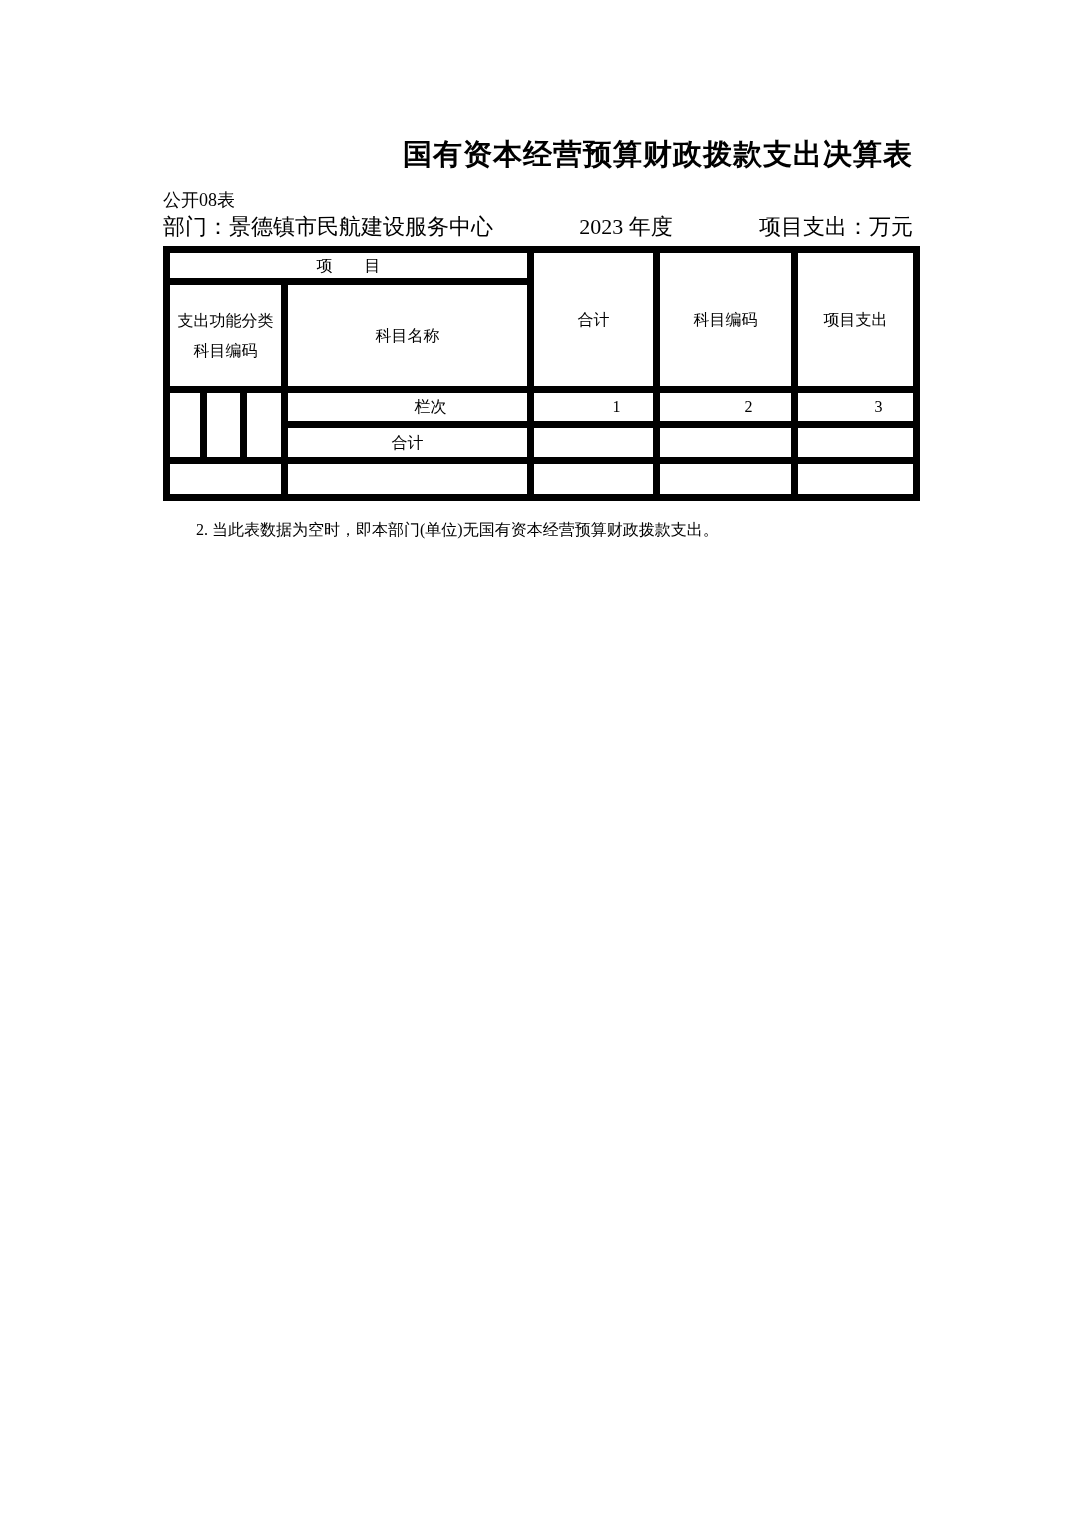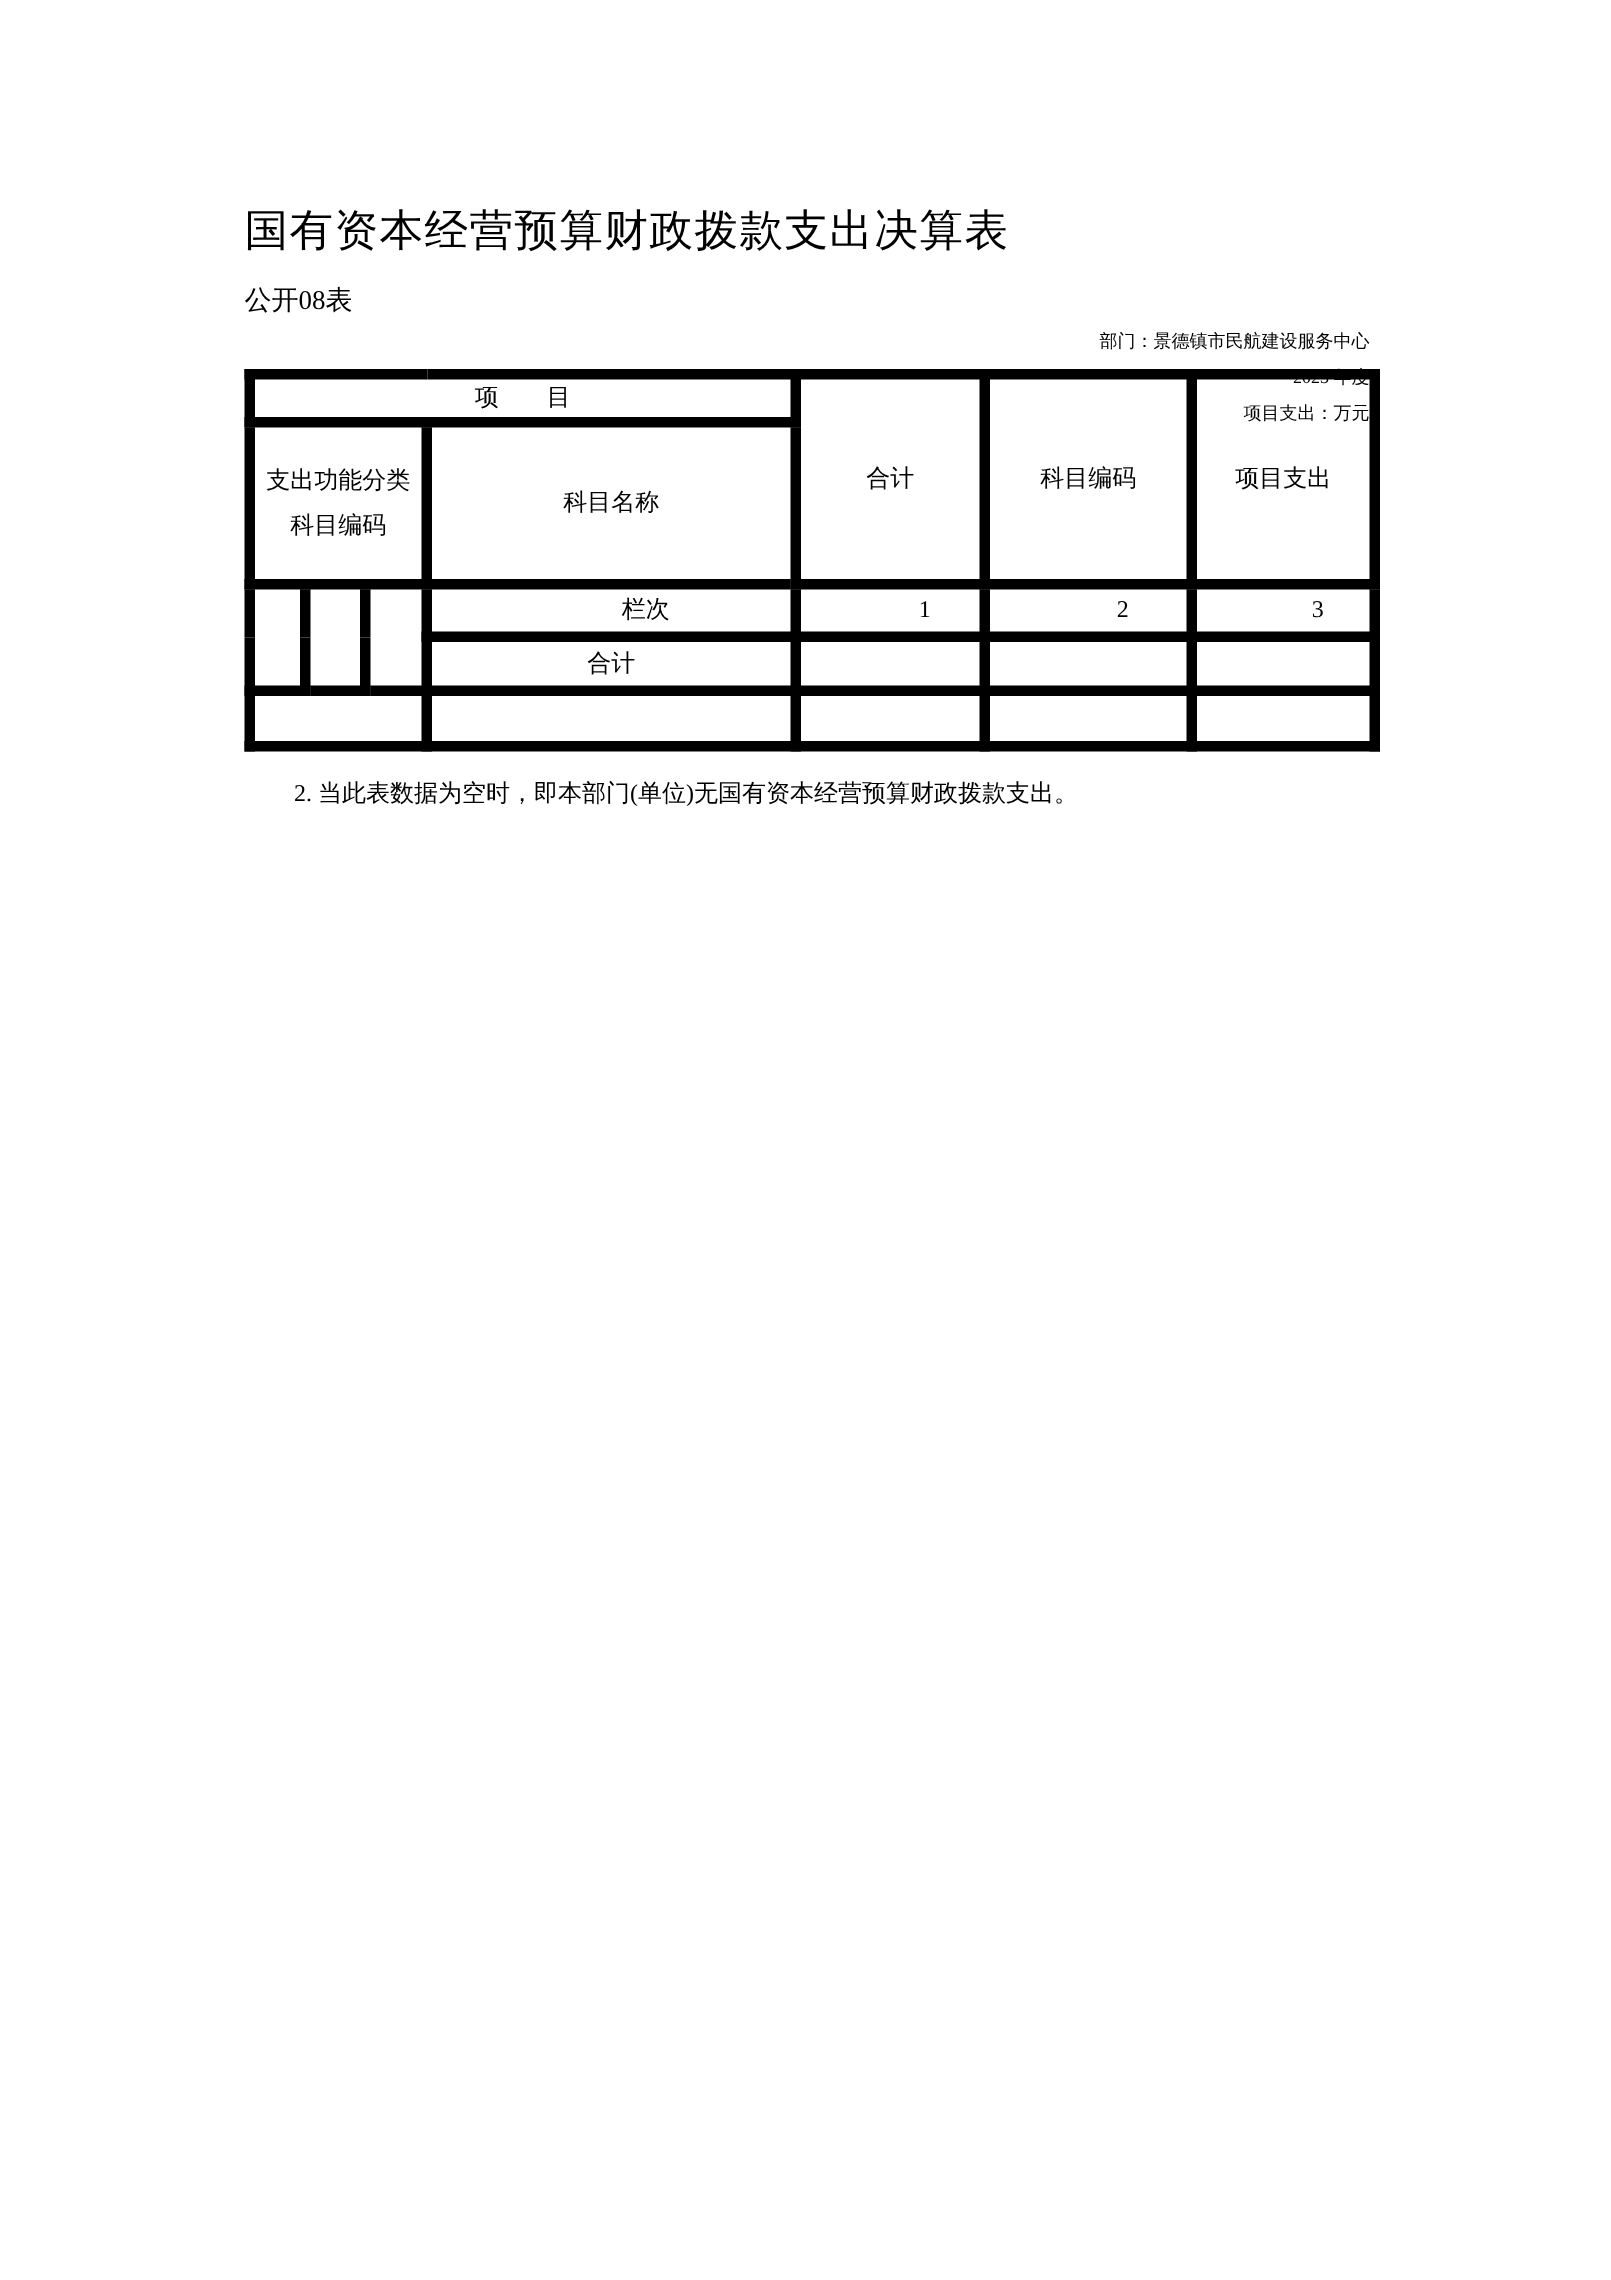--- a/index.html
+++ b/index.html
@@ -21,9 +21,9 @@
     top: 136px;
     width: 750px;
     margin: 0;
-    text-align: left;
+    text-align: right;
     font-family: "Liberation Sans", "DejaVu Sans", sans-serif;
-    font-weight: normal;
+    font-weight: bold;
     font-size: 29px;
     line-height: 36px;
     letter-spacing: 1px;

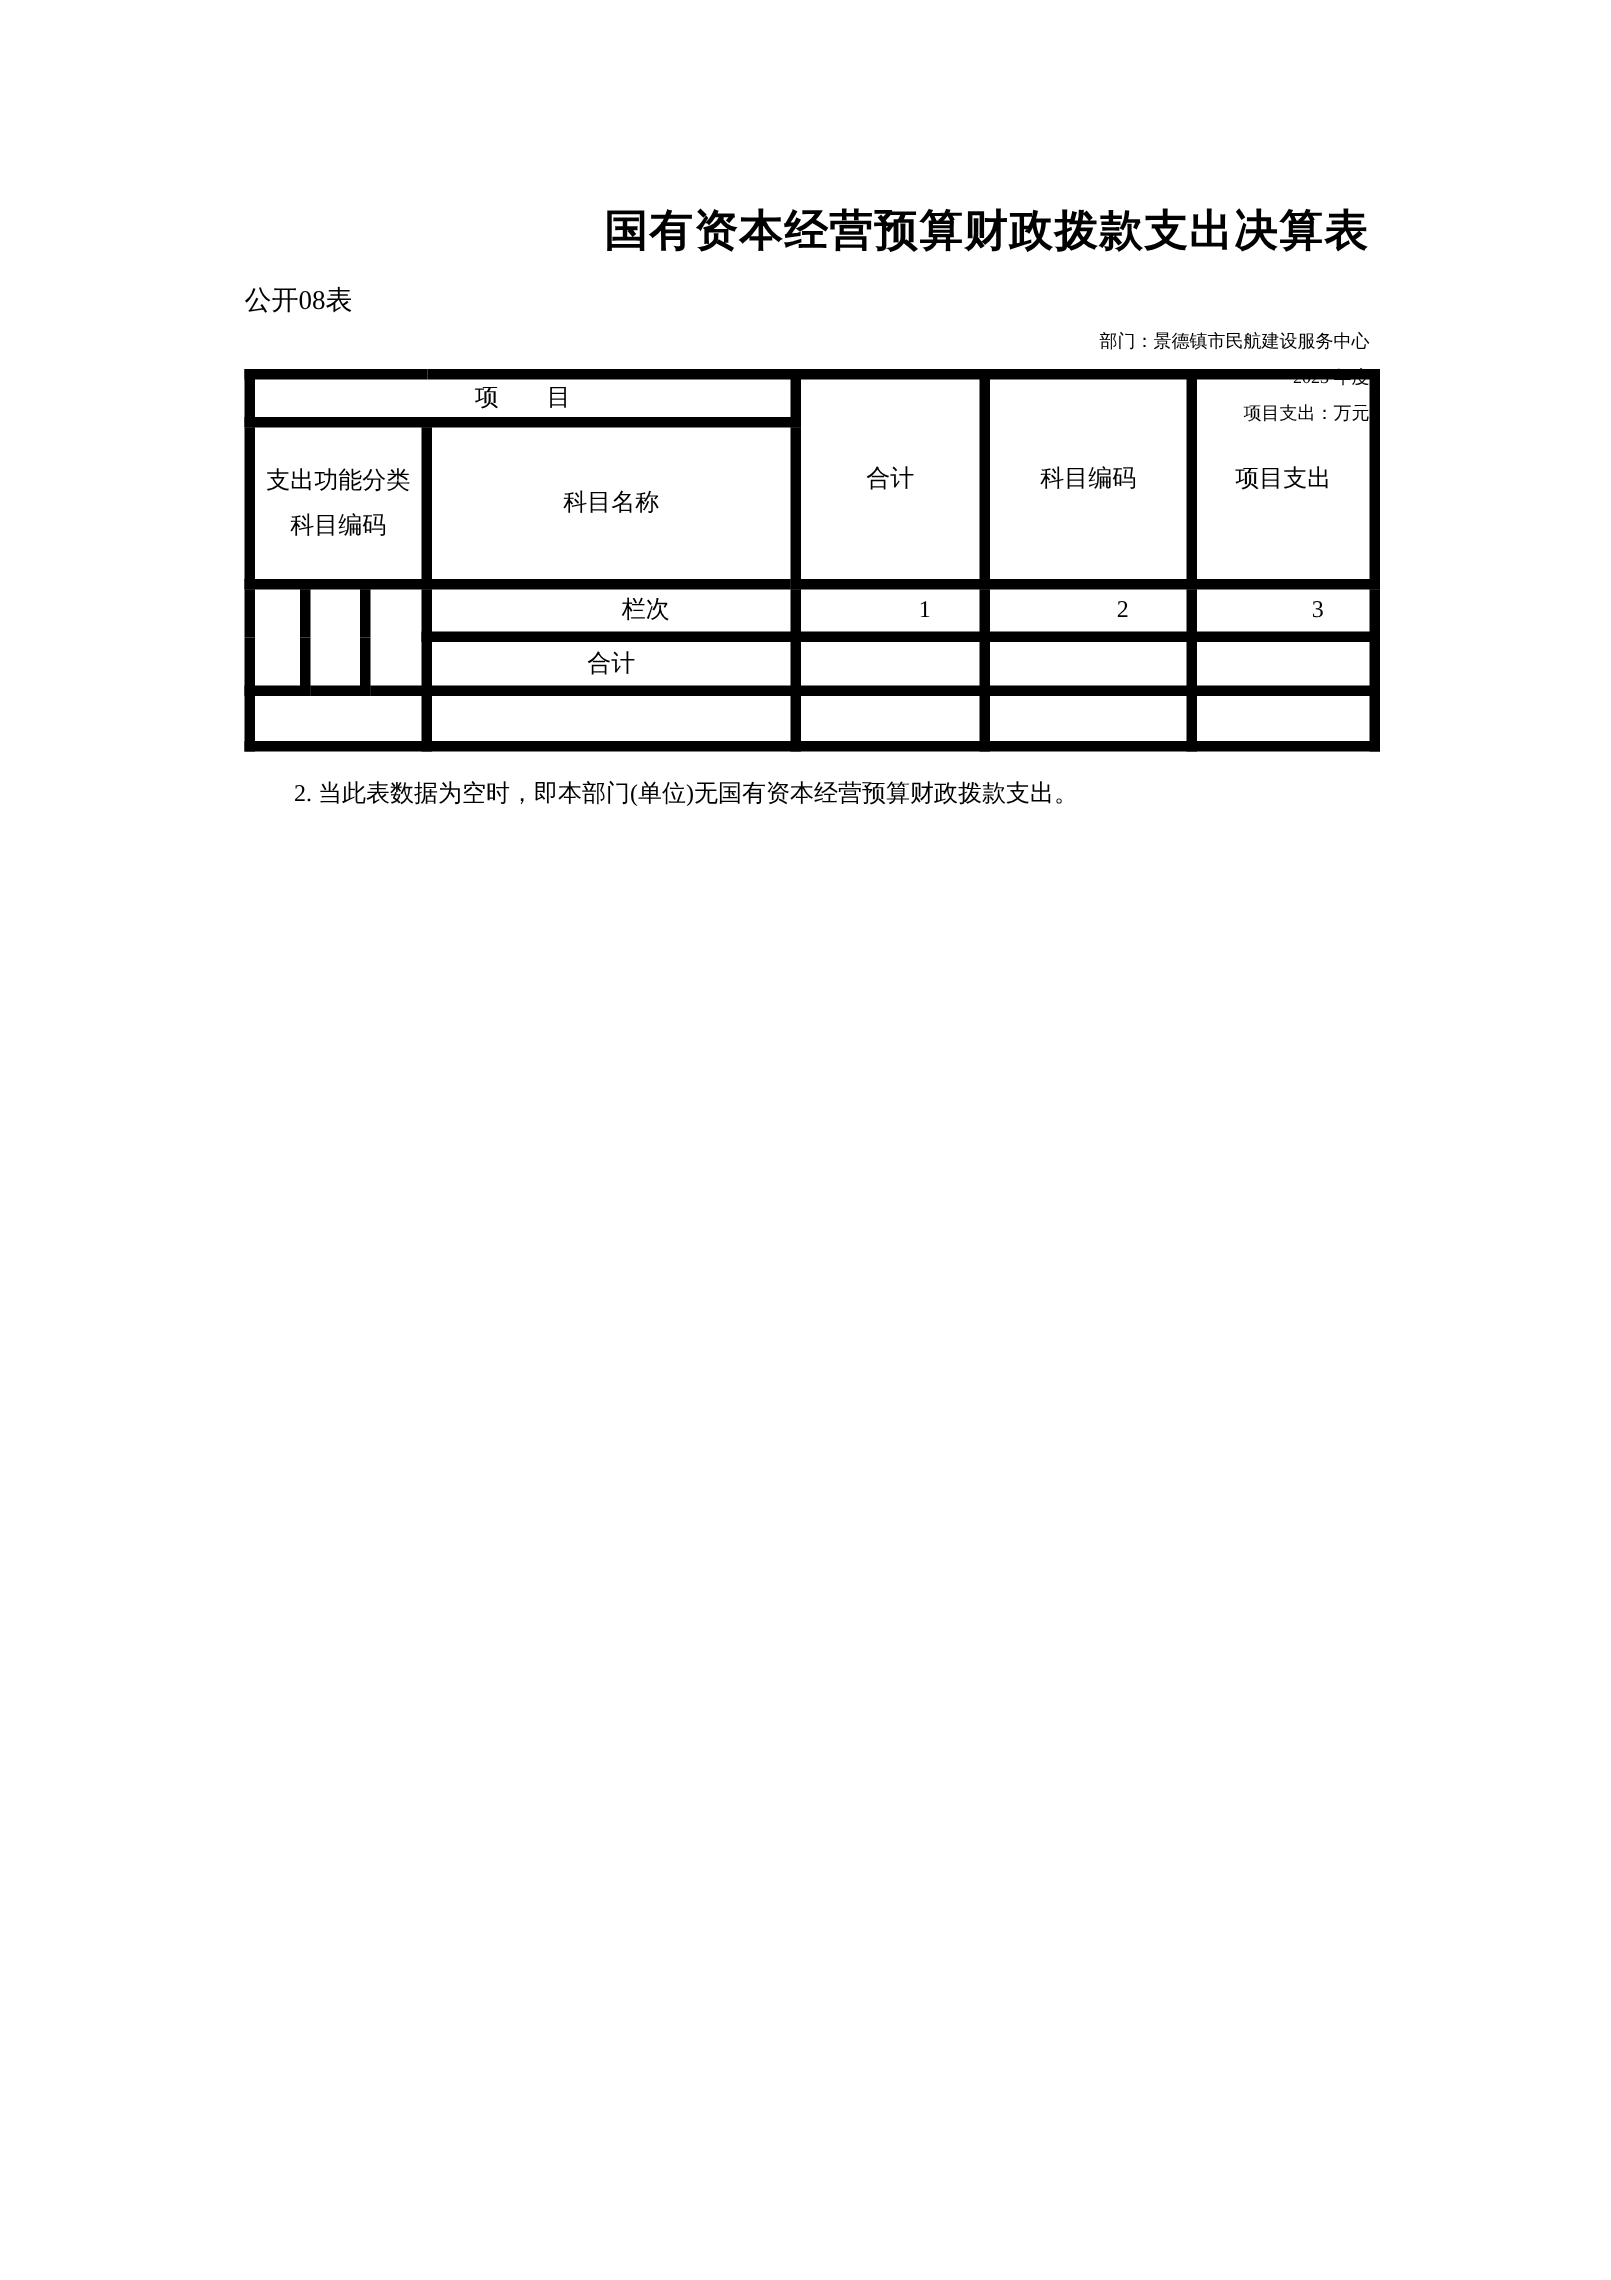--- a/index.html
+++ b/index.html
@@ -45,9 +45,8 @@
     display: flex;
     justify-content: space-between;
     align-items: flex-end;
-    font-size: 12px;
+    font-size: 22px;
     line-height: 24px;
-    flex-direction: column;
   }
   .budget-table {
     position: absolute;

